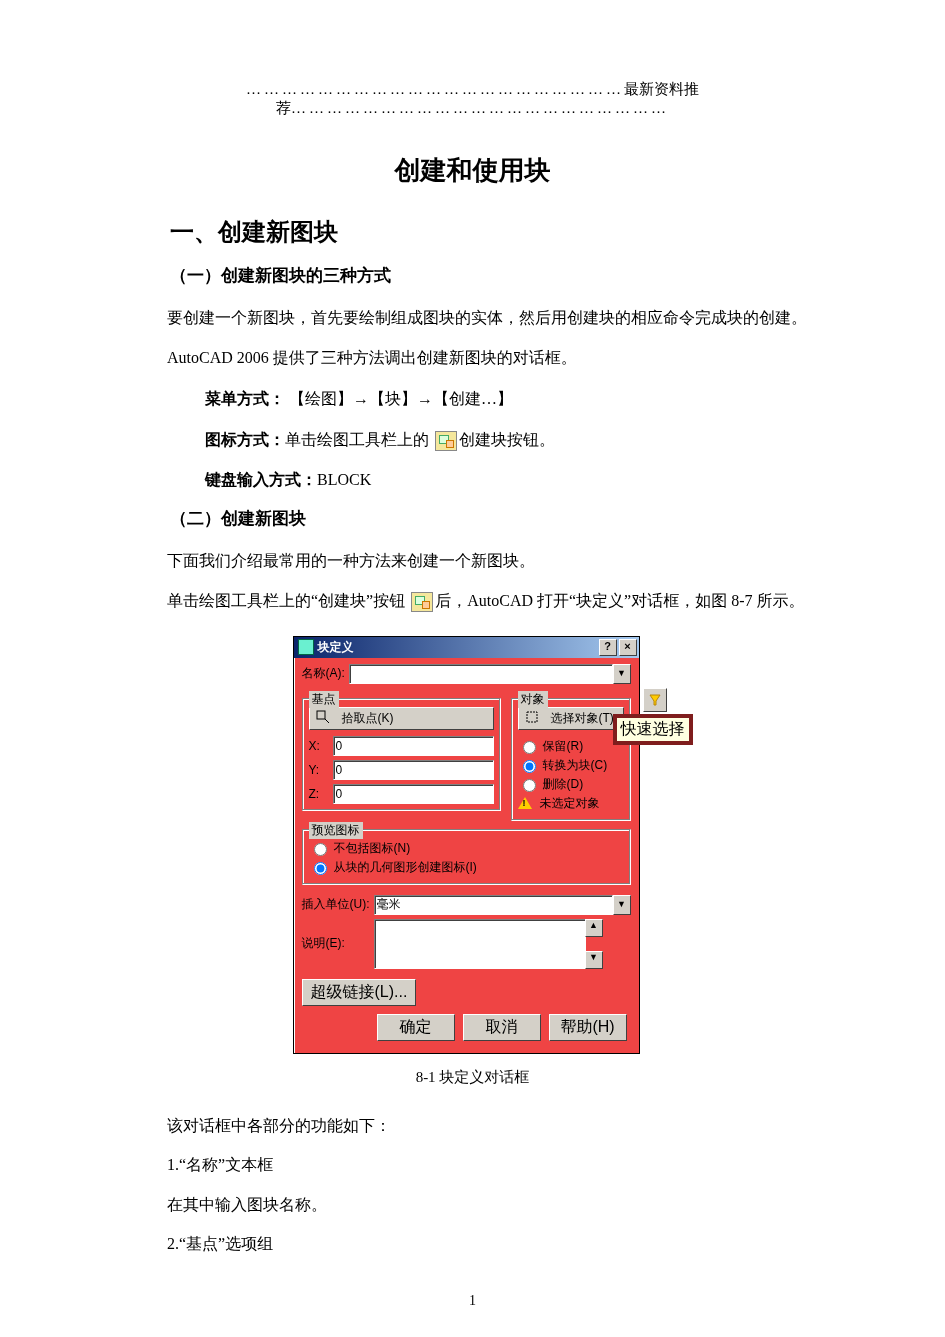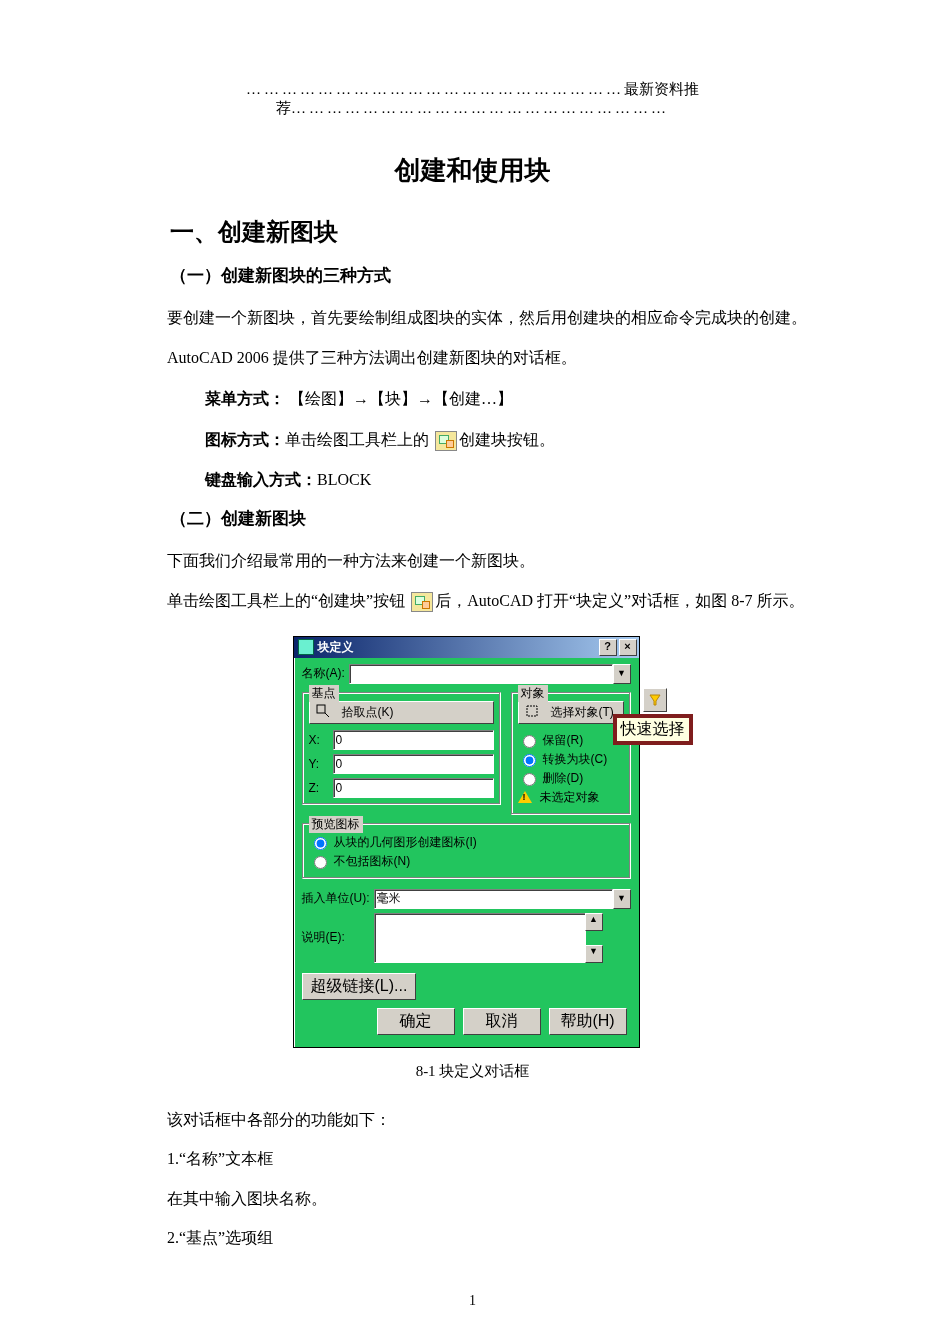--- a/index.html
+++ b/index.html
@@ -92,7 +92,7 @@
     width: 345px;
     font-family: "Microsoft Sans Serif","SimSun",sans-serif;
     font-size: 12px;
-    background: #22c55e;
+    background: #ef4444;
     border: 1px solid #000;
     box-shadow: 1px 1px 0 #fff inset;
   }

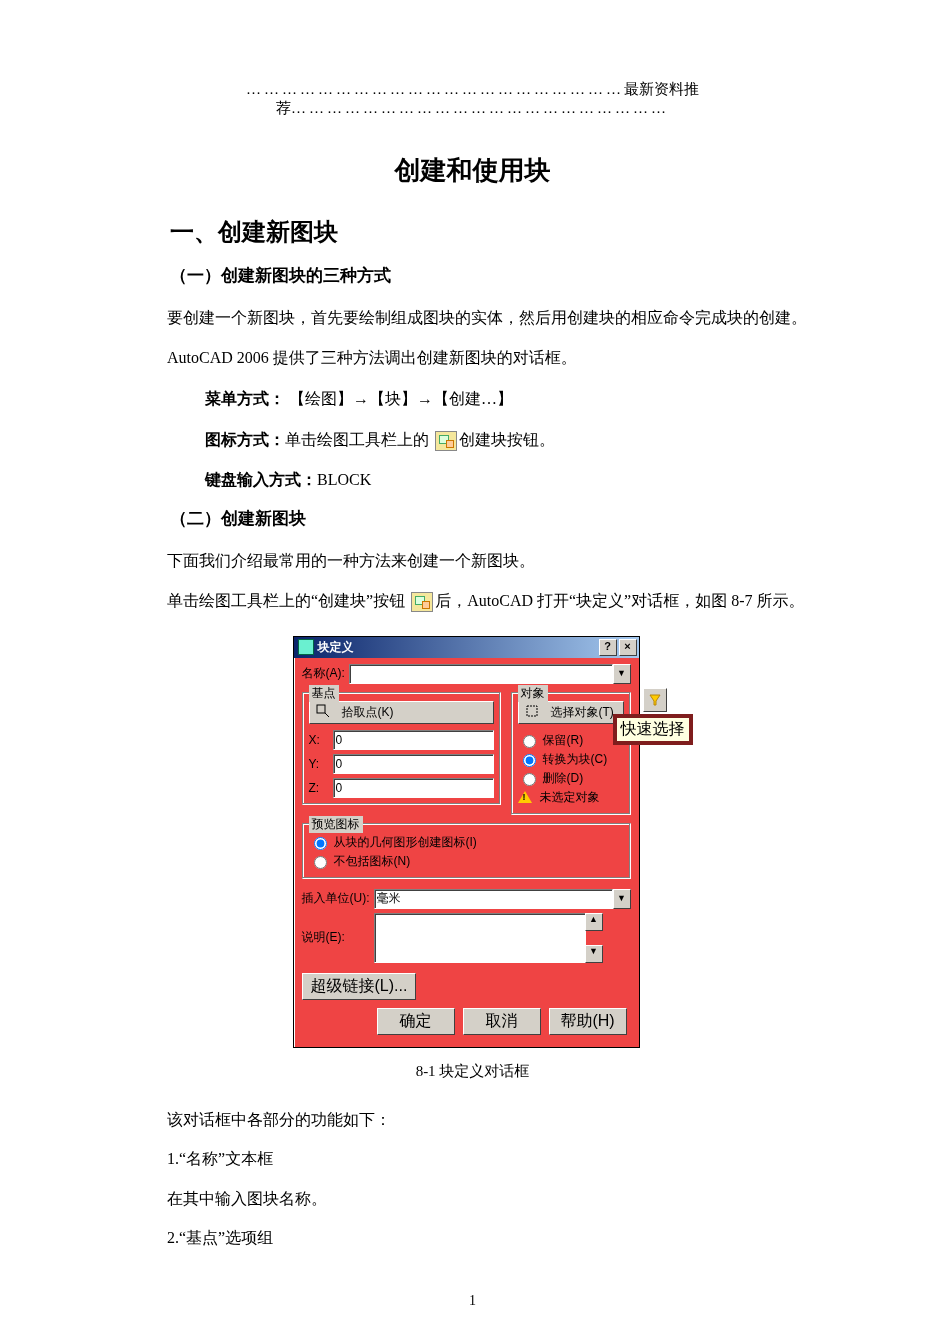--- a/index.html
+++ b/index.html
@@ -152,7 +152,7 @@
     border-right-color:#fff; border-bottom-color:#fff;
     box-shadow: inset -1px -1px 0 #808080, inset 1px 1px 0 #fff;
     padding: 8px 6px 6px 6px;
-    margin-top: 4px;
+    margin-top: 10px;
     position: relative;
   }
   .groupbox > .legend {

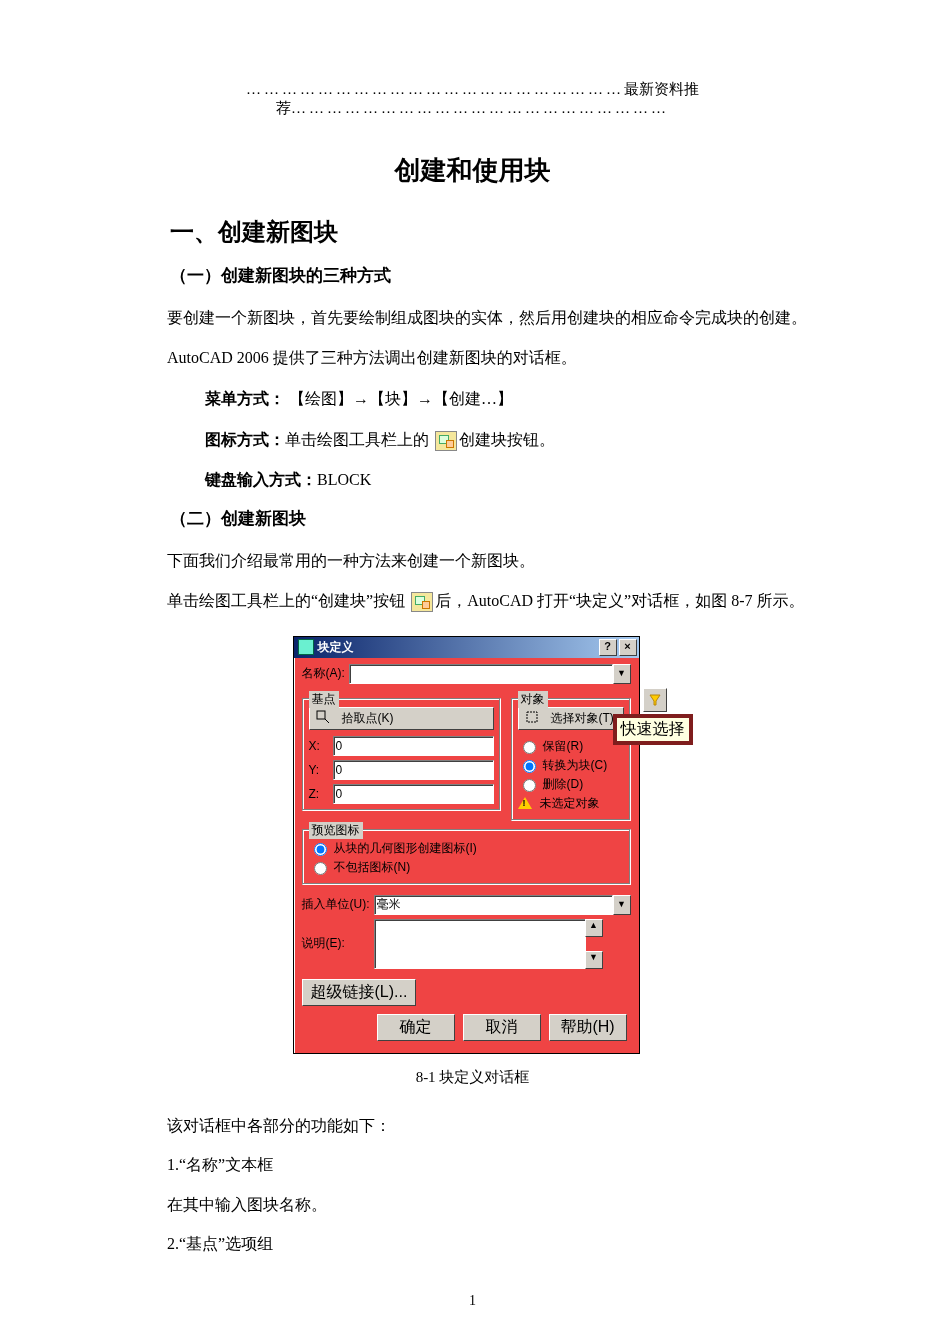--- a/index.html
+++ b/index.html
@@ -371,12 +371,12 @@
         <div class="groupbox" style="margin-top:8px;">
           <span class="legend">预览图标</span>
           <div class="radio-row">
+              <input type="radio" name="prev" style="">
+              <span>不包括图标(N)</span>
+            </div>
+          <div class="radio-row">
               <input type="radio" name="prev" checked="" style="">
               <span>从块的几何图形创建图标(I)</span>
-            </div>
-          <div class="radio-row">
-              <input type="radio" name="prev" style="">
-              <span>不包括图标(N)</span>
             </div>
         </div>
 

